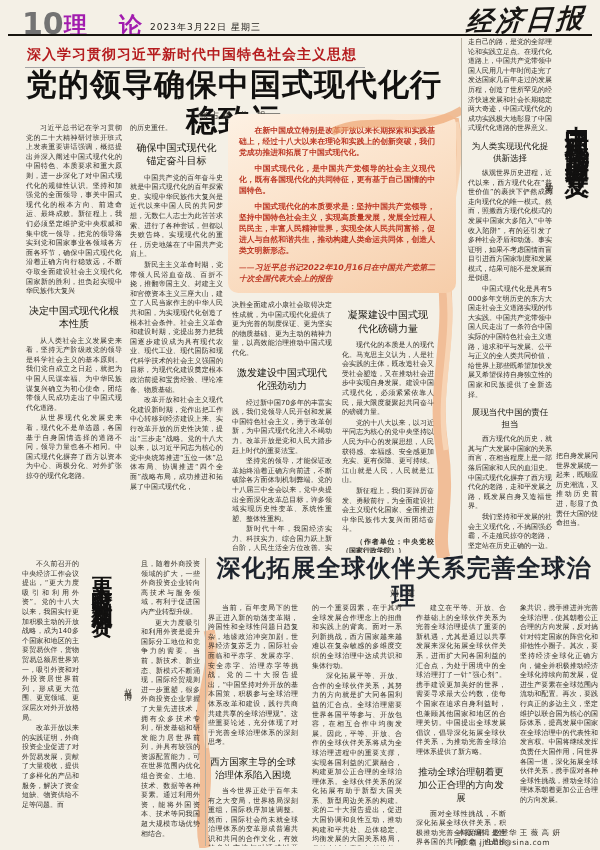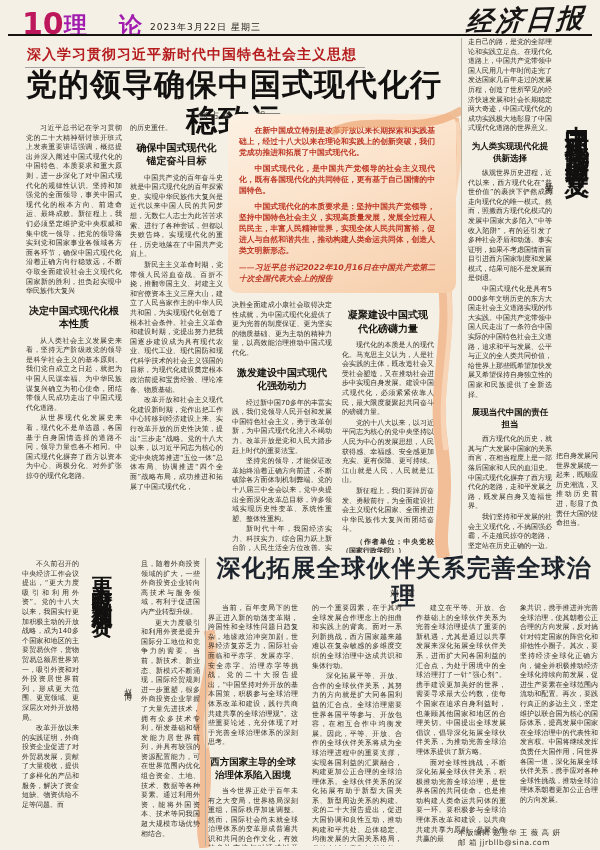--- a/index.html
+++ b/index.html
@@ -6,7 +6,7 @@
   .page{position:relative;width:600px;height:850px;background:#f4f0e6;overflow:hidden;
         font-family:"DejaVu Sans","Liberation Sans",sans-serif;color:#2e2b26;}
   
-  .hdr-pageno{position:absolute;left:22px;top:6px;font-size:30px;font-weight:900;color:#be185d;letter-spacing:0;}
+  .hdr-pageno{position:absolute;left:22px;top:6px;font-size:30px;font-weight:900;color:#737373;letter-spacing:0;}
   .hdr-section{position:absolute;left:64px;top:10px;font-size:23px;font-weight:900;letter-spacing:12px;color:#a21caf;}
   .hdr-date{position:absolute;left:150px;top:21px;font-size:9px;letter-spacing:1px;color:#23211d;}
   .hdr-logo{position:absolute;right:14px;top:2px;font-family:"DejaVu Serif","Liberation Serif",serif;

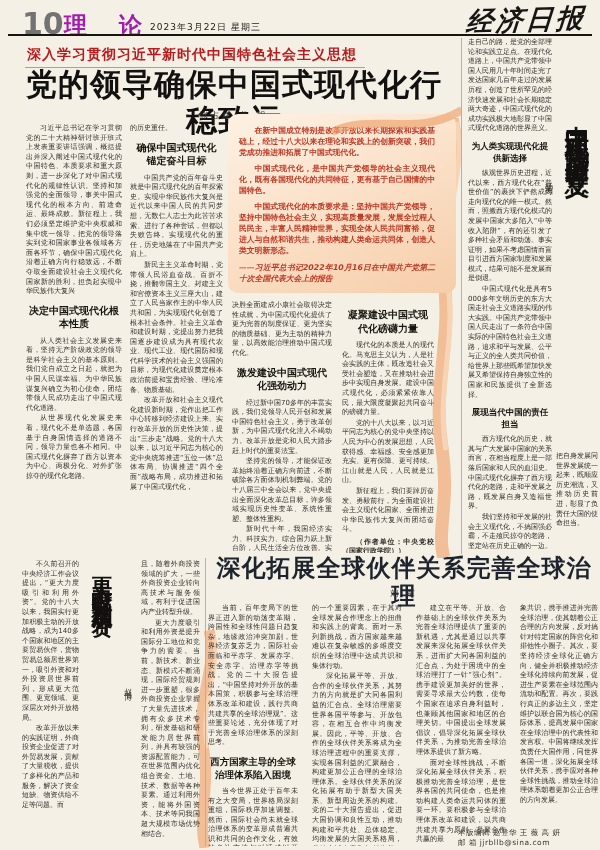--- a/index.html
+++ b/index.html
@@ -27,7 +27,7 @@
   .blk-p{text-indent:2em;}
   .blk-cont{text-indent:0;}
   .blk-note{text-indent:2em;font-weight:bold;margin-top:3px !important;}
-  .blk-subhead{font-size:10px;font-weight:700;text-align:center;text-indent:0;
+  .blk-subhead{font-size:10px;font-weight:400;text-align:center;text-indent:0;
                margin:7px 2px 6px 2px !important;line-height:13.5px;color:#17150f;}
   .right-col .blk-subhead, .right-side-col .blk-subhead{font-size:8.5px;line-height:12px;margin:6px 0 5px 0 !important;}
   .b-col .blk-subhead{font-size:9.5px;line-height:13px;}

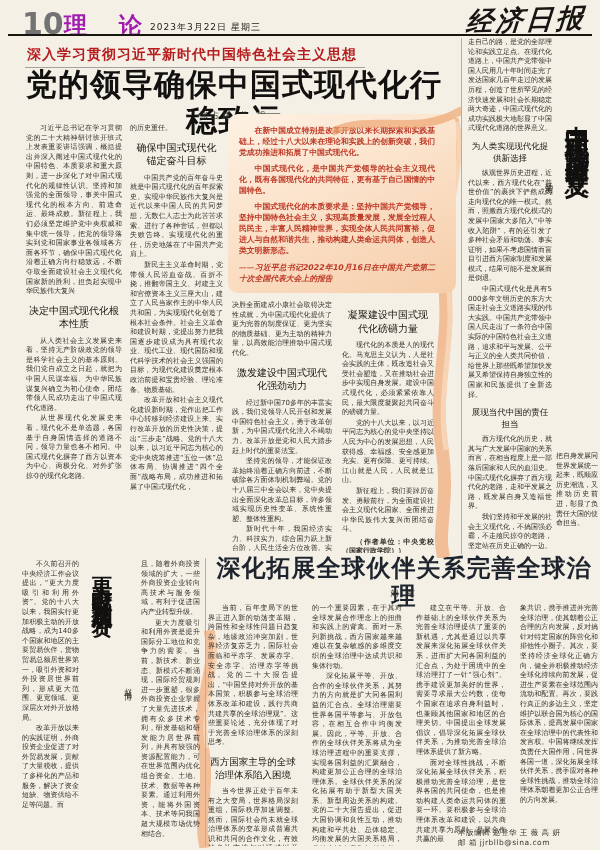--- a/index.html
+++ b/index.html
@@ -184,6 +184,7 @@
     </section>
   <section class="col b-col b-col3">
       <p class="blk-p">建立在平等、开放、合作基础上的全球伙伴关系为完善全球治理提供了重要的新机遇，尤其是通过以共享发展来深化拓展全球伙伴关系，进而扩大同各国利益的汇合点，为处于困境中的全球治理打了一针“强心剂”。携手建设更加美好的世界，需要寻求最大公约数，使每个国家在追求自身利益时，也兼顾其他国家和地区的合理关切。中国提出全球发展倡议，倡导深化拓展全球伙伴关系，为推动完善全球治理体系提供了新方略。</p>
+      <h3 class="blk-subhead">推动全球治理朝着更加公正合理的方向发展</h3>
       <p class="blk-p">面对全球性挑战，不断深化拓展全球伙伴关系，积极推动完善全球治理，是世界各国的共同使命，也是推动构建人类命运共同体的重要一环。要积极参与全球治理体系改革和建设，以共商共建共享为原则，凝聚合作共赢的最</p>
     </section>
   <section class="col b-col b-col4">

